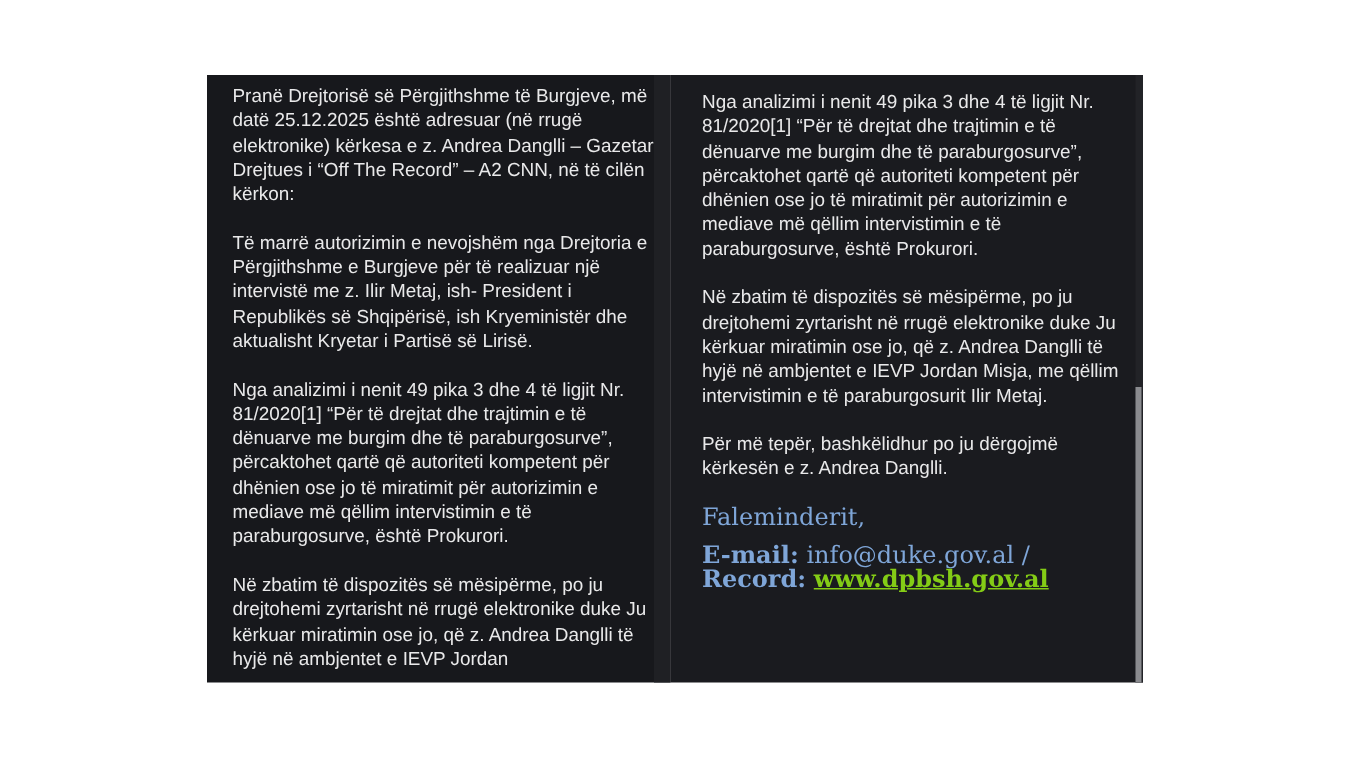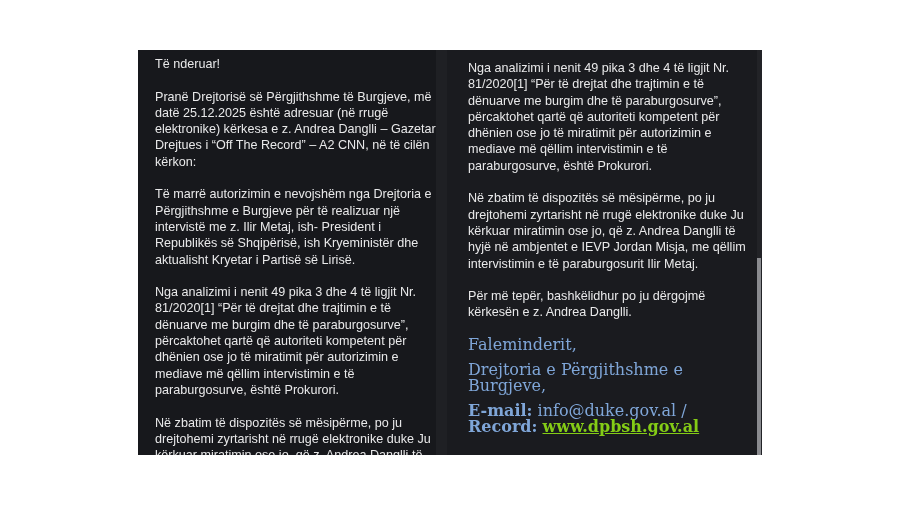--- a/index.html
+++ b/index.html
@@ -24,7 +24,6 @@
 
 <div class="panel panel-left">
   <div class="left-content text">
-    <p>Të nderuar!</p>
     <p>Pranë Drejtorisë së Përgjithshme të Burgjeve, më datë 25.12.2025 është adresuar (në rrugë elektronike) kërkesa e z. Andrea Danglli – Gazetar, Drejtues i “Off The Record” – A2 CNN, në të cilën kërkon:</p>
     <p>Të marrë autorizimin e nevojshëm nga Drejtoria e Përgjithshme e Burgjeve për të realizuar një intervistë me z. Ilir Metaj, ish- President i Republikës së Shqipërisë, ish Kryeministër dhe aktualisht Kryetar i Partisë së Lirisë.</p>
     <p>Nga analizimi i nenit 49 pika 3 dhe 4 të ligjit Nr. 81/2020[1] “Për të drejtat dhe trajtimin e të dënuarve me burgim dhe të paraburgosurve”, përcaktohet qartë që autoriteti kompetent për dhënien ose jo të miratimit për autorizimin e mediave më qëllim intervistimin e të paraburgosurve, është Prokurori.</p>

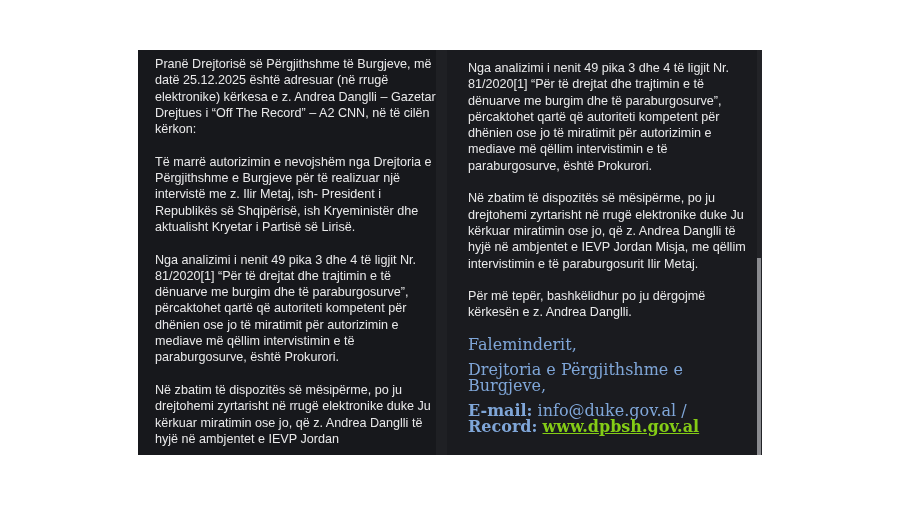--- a/index.html
+++ b/index.html
@@ -39,7 +39,6 @@
     <p>Për më tepër, bashkëlidhur po ju dërgojmë kërkesën e z. Andrea Danglli.</p>
     <div class="sig">
       <div class="line">Faleminderit,</div>
-      <div class="line">Drejtoria e Përgjithshme e Burgjeve,</div>
       <div><b>E-mail:</b><span> info@duke.gov.al /</span></div>
       <div><b>Record:</b> <a>www.dpbsh.gov.al </a></div>
     </div>

